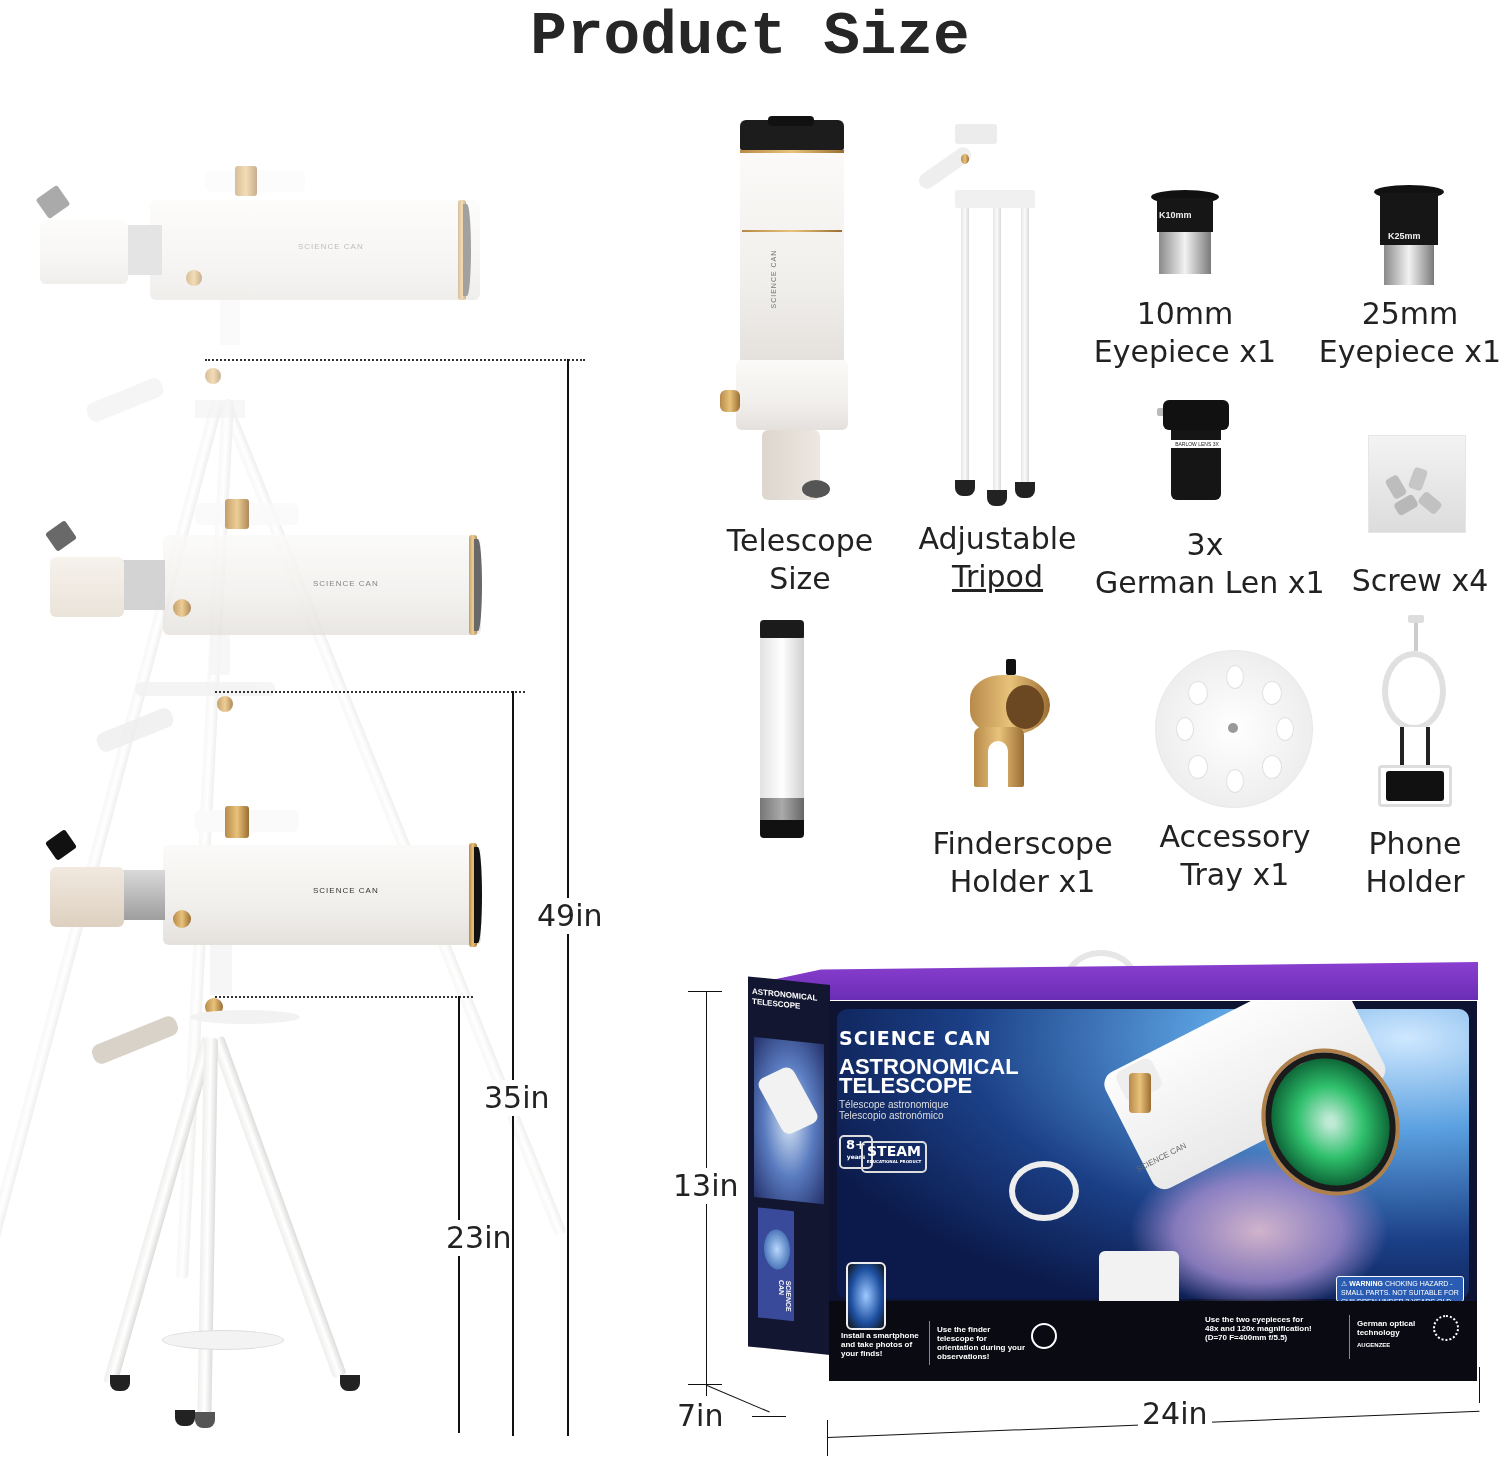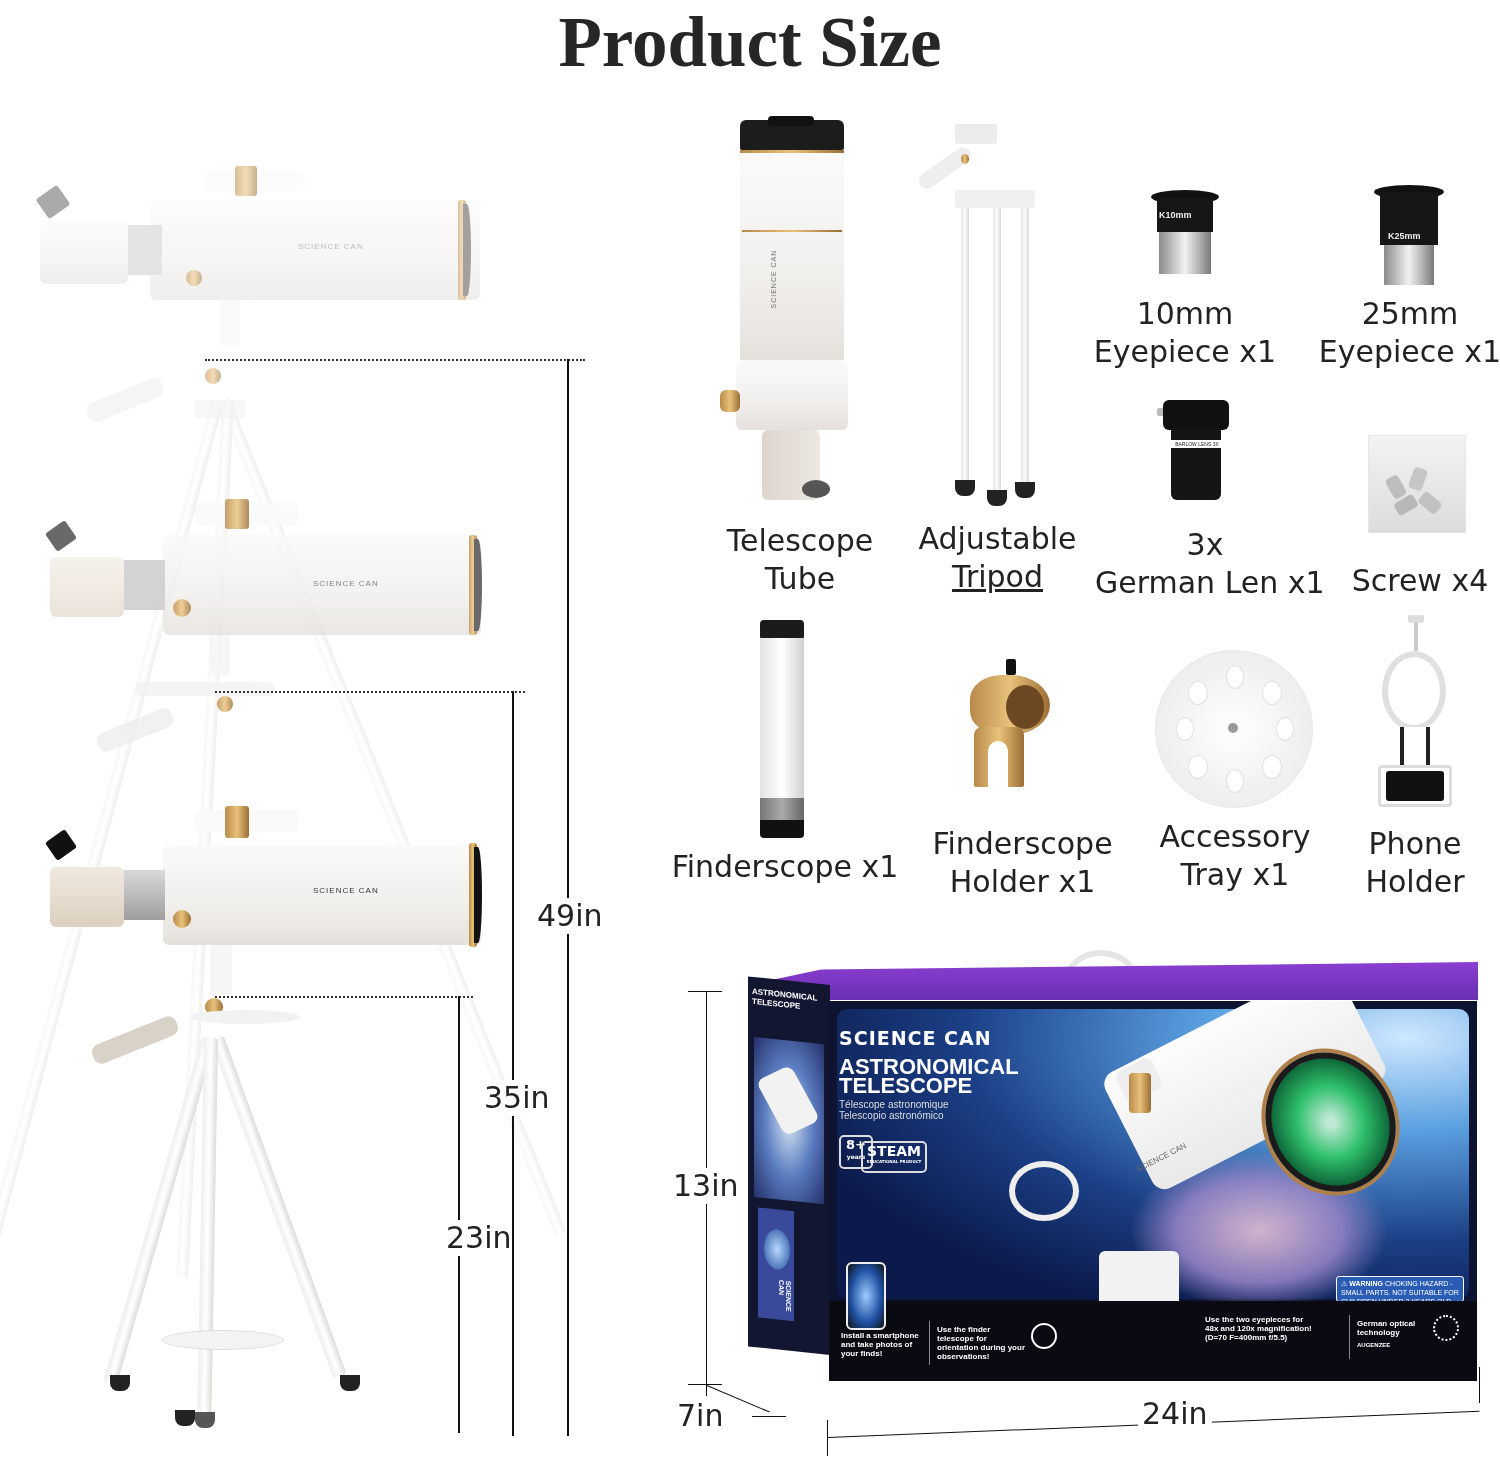--- a/index.html
+++ b/index.html
@@ -5,7 +5,7 @@
   html,body{margin:0;padding:0;background:#ffffff;}
   body{width:1500px;height:1459px;position:relative;overflow:hidden;font-family:"Liberation Sans",sans-serif;color:#222;}
   .abs{position:absolute;}
-  .title{position:absolute;left:0;top:2px;width:1500px;text-align:center;font-family:Liberation Serif, serif;font-weight:bold;font-size:71px;letter-spacing:0px;color:#262626;}
+  .title{position:absolute;left:0;top:2px;width:1500px;text-align:center;font-family:Liberation Mono, monospace;font-weight:bold;font-size:61px;letter-spacing:0px;color:#262626;}
   .lbl{position:absolute;text-align:center;font-family:"DejaVu Sans",sans-serif;font-size:30px;line-height:38px;color:#222;white-space:nowrap;}
   .dim{position:absolute;font-family:"DejaVu Sans",sans-serif;font-size:30px;color:#222;background:#fff;padding:2px 0;line-height:32px;}
   .vline{position:absolute;width:2px;background:#111;}

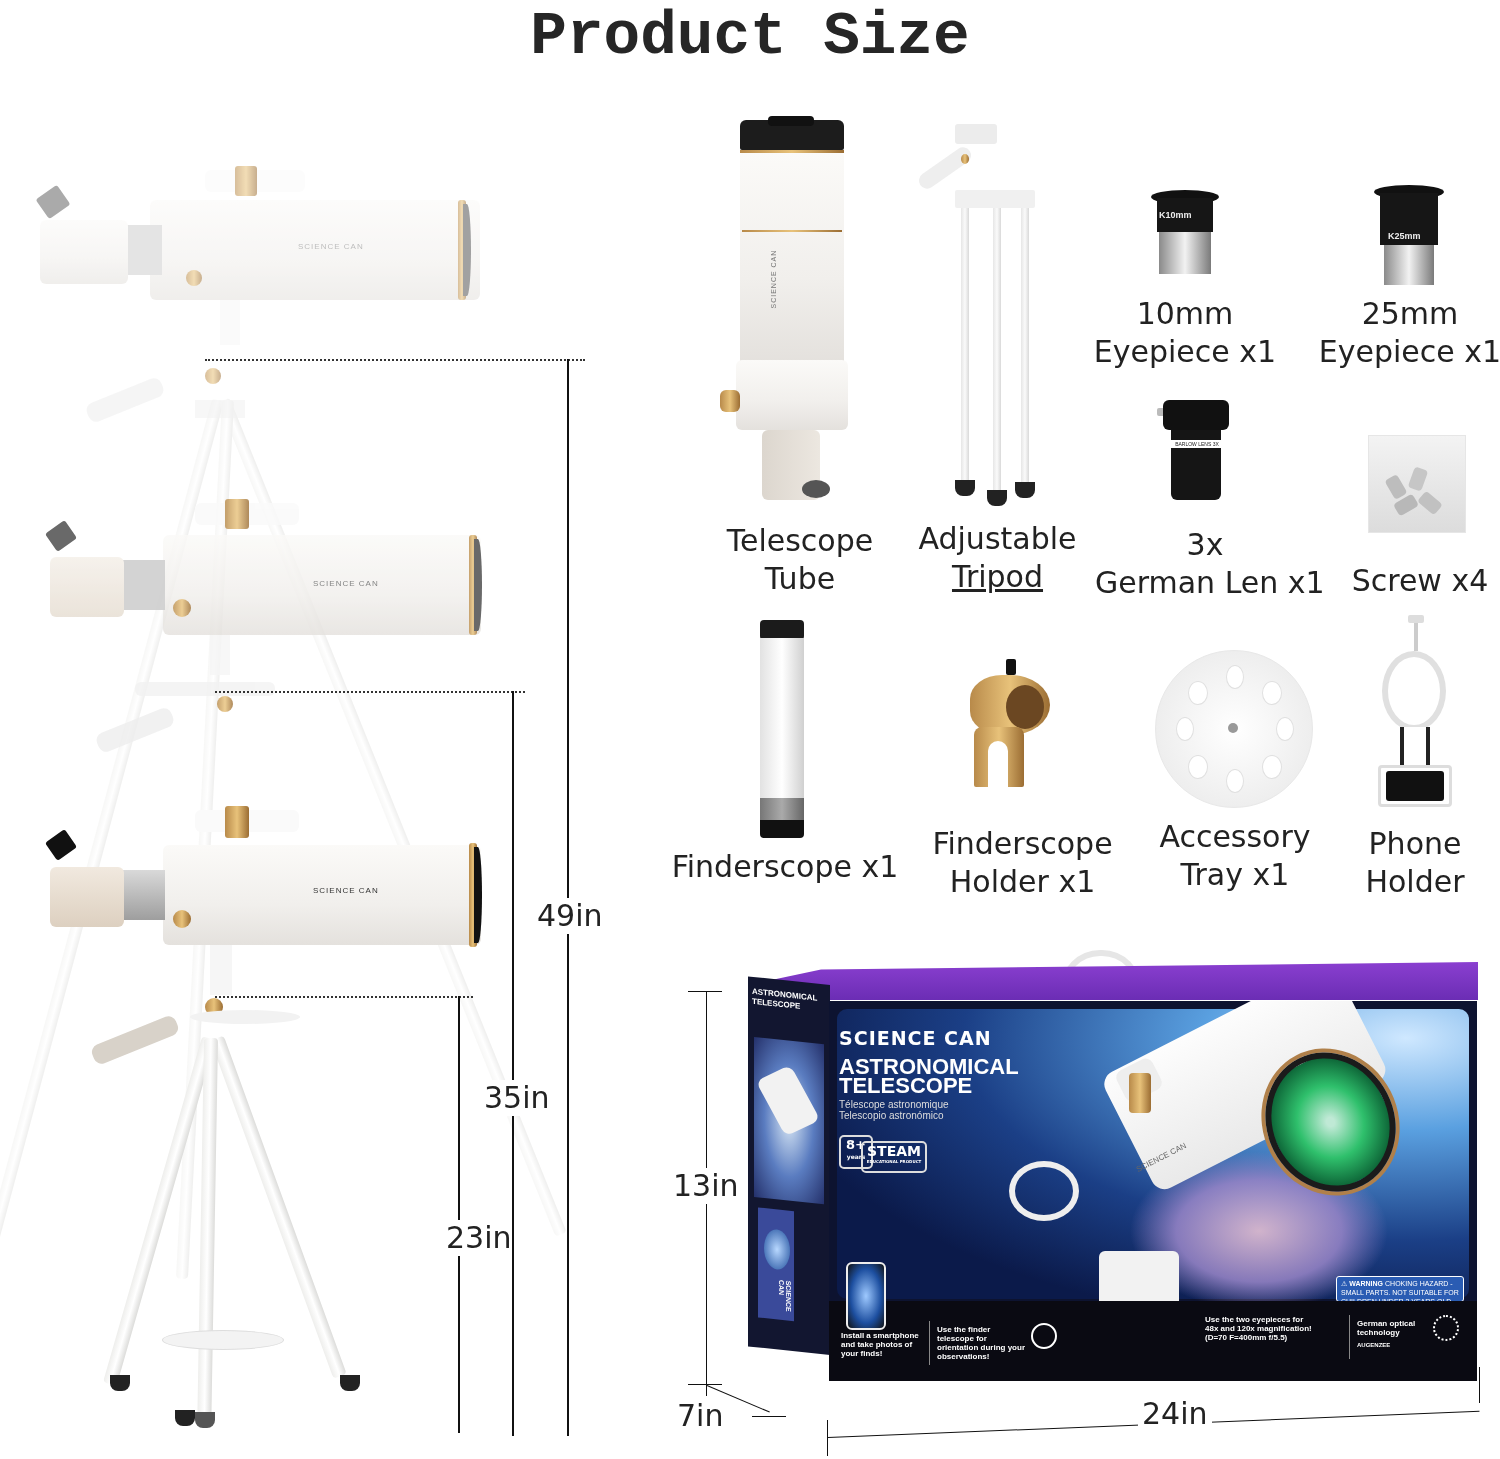--- a/index.html
+++ b/index.html
@@ -139,7 +139,7 @@
     <div class="abs" style="left:62px;top:360px;width:28px;height:18px;background:#555;border-radius:50%;"></div>
   </div>
   <div class="lbl" style="left:0;top:402px;width:200px;">Telescope</div>
-  <div class="lbl" style="left:0;top:440px;width:200px;">Tube</div>
+  <div class="lbl" style="left:0;top:440px;width:200px;">Size</div>
 </div>
 
 <div class="abs" style="left:905px;top:120px;width:185px;height:480px;">

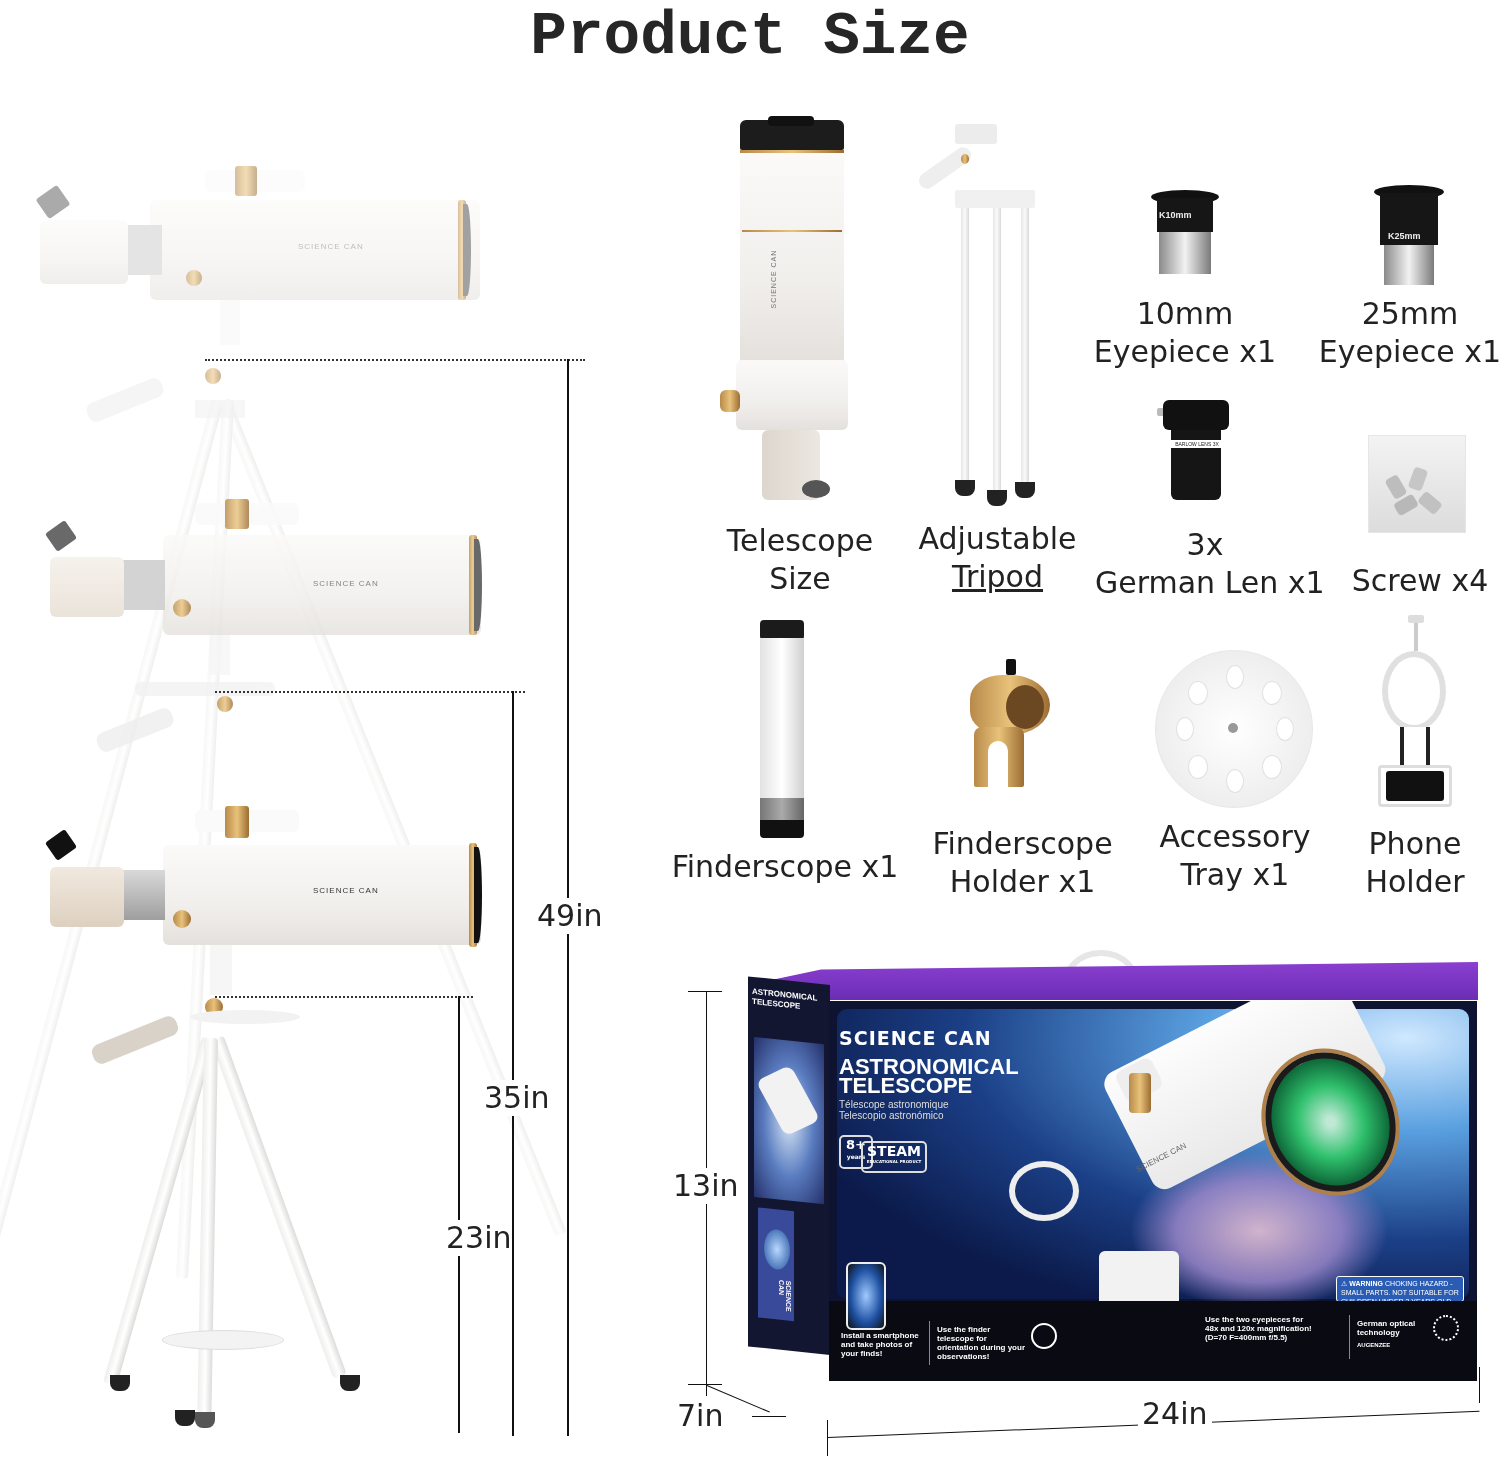--- a/index.html
+++ b/index.html
@@ -209,7 +209,6 @@
     <div class="abs" style="left:0;top:178px;width:44px;height:24px;background:linear-gradient(90deg,#777,#aaa,#666);"></div>
     <div class="abs" style="left:0;top:200px;width:44px;height:18px;background:#111;border-radius:0 0 4px 4px;"></div>
   </div>
-  <div class="lbl" style="left:0;top:233px;width:250px;">Finderscope x1</div>
 </div>
 
 <div class="abs" style="left:915px;top:655px;width:215px;height:250px;">

